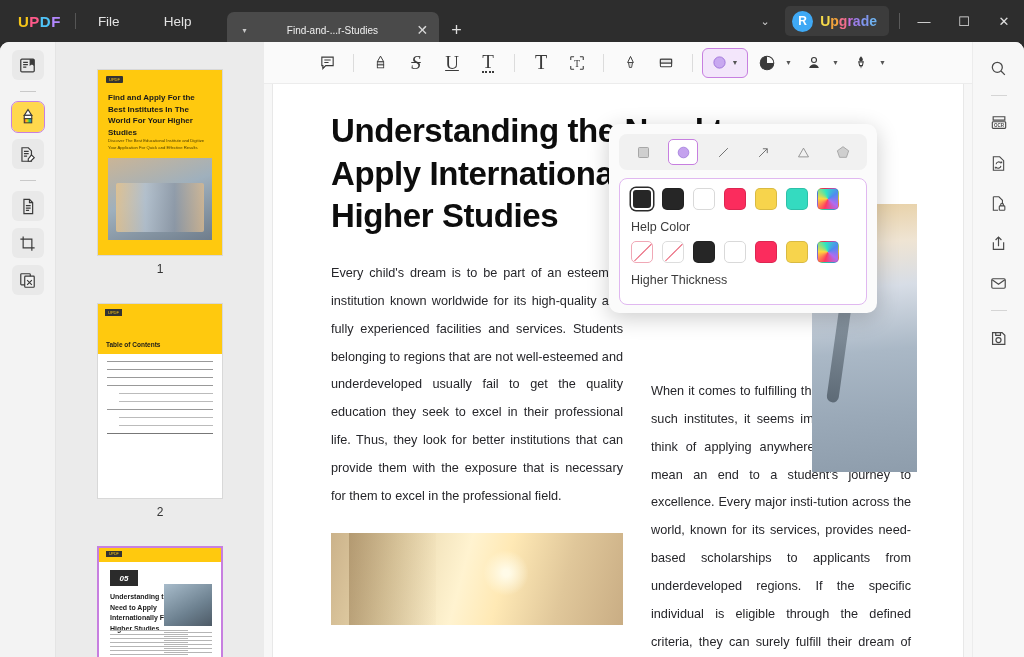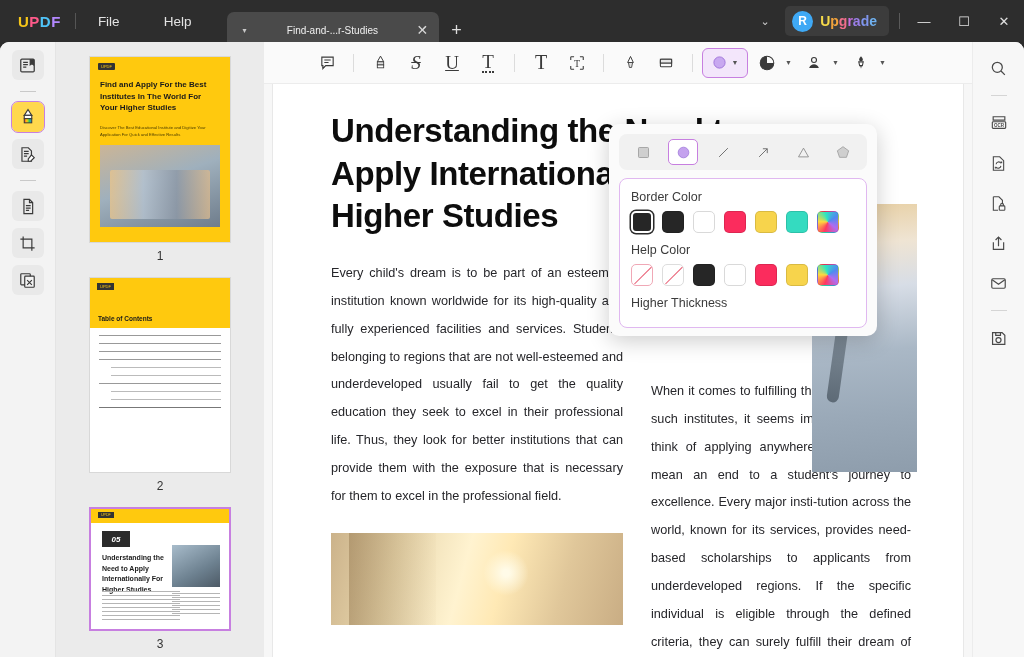--- a/index.html
+++ b/index.html
@@ -116,8 +116,8 @@
   }
   .thumb-wrap { width: 208px; display:flex; flex-direction: column; align-items:center; }
   .thumb {
-    width: 142px; background: #fff; border: 1px solid #d8d8d8;
-    overflow: hidden; cursor: pointer;
+    width: 126px; background: #fff; border: 1px solid #d8d8d8;
+    overflow: hidden; cursor: pointer; margin-top: 13px;
   }
   .thumb.selected { border: 2px solid #c77fe0; }
   .thumb-num { font-size: 12px; color: #333; margin: 6px 0 14px; }

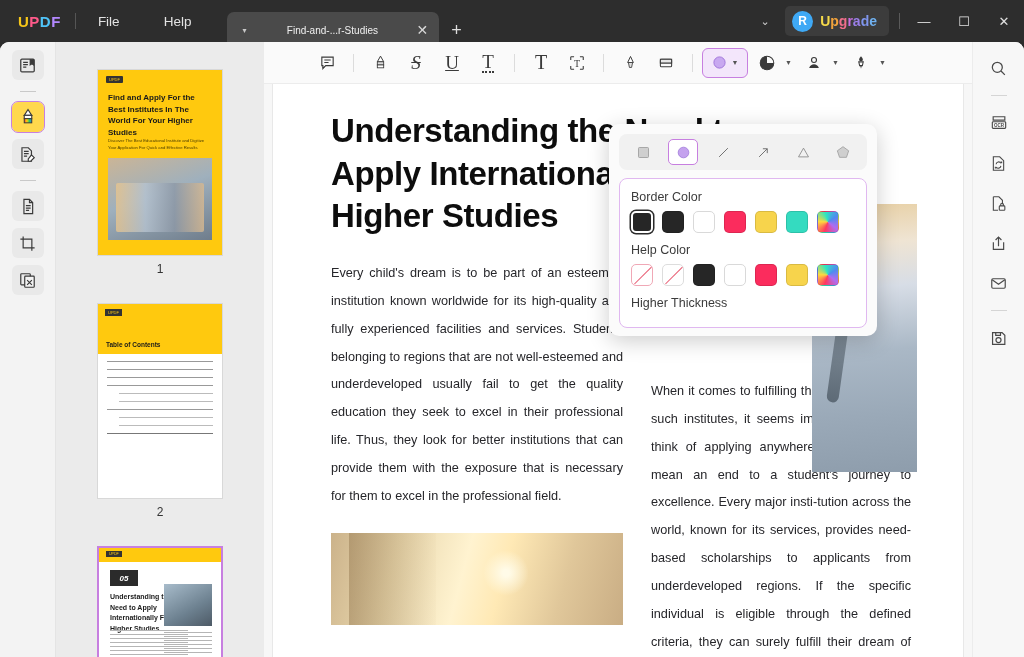--- a/index.html
+++ b/index.html
@@ -604,7 +604,6 @@
         </div>
 
         <div id="prop-box">
-          <div class="prop-label">Border Color</div>
           <div class="swatch-row">
             <div class="sw selected" style="background:#262626;"></div>
             <div class="sw" style="background:#262626;"></div>

